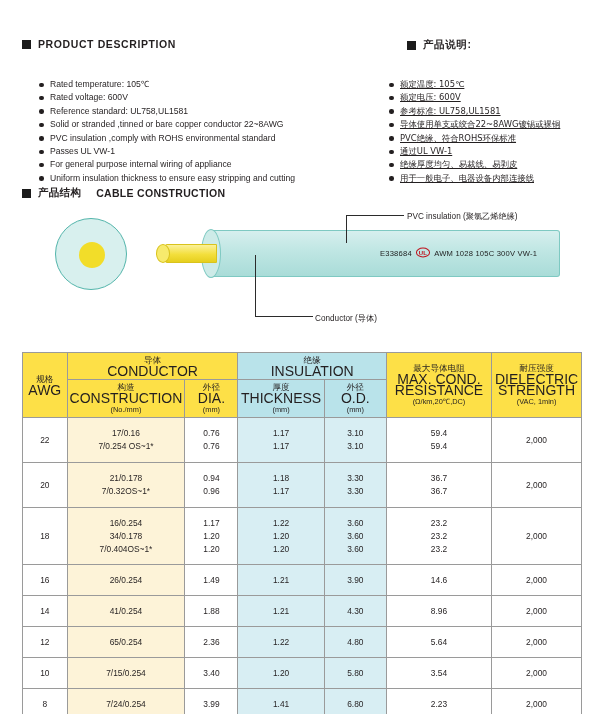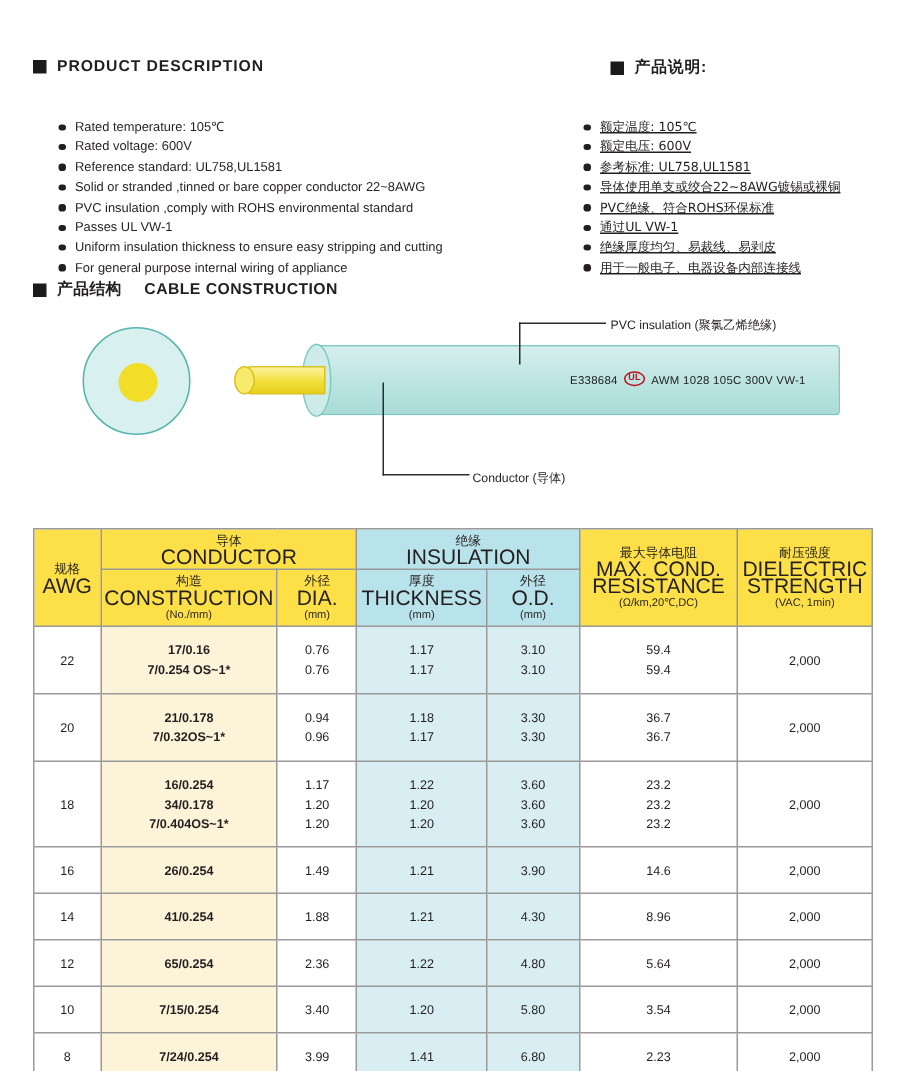--- a/index.html
+++ b/index.html
@@ -119,8 +119,8 @@
     <li>Solid or stranded ,tinned or bare copper conductor 22~8AWG</li>
     <li>PVC insulation ,comply with ROHS environmental standard</li>
     <li>Passes UL VW-1</li>
+    <li>For general purpose internal wiring of appliance</li>
     <li>Uniform insulation thickness to ensure easy stripping and cutting</li>
-    <li>For general purpose internal wiring of appliance</li>
   </ul>
 
   <ul class="bl" id="spec-list">

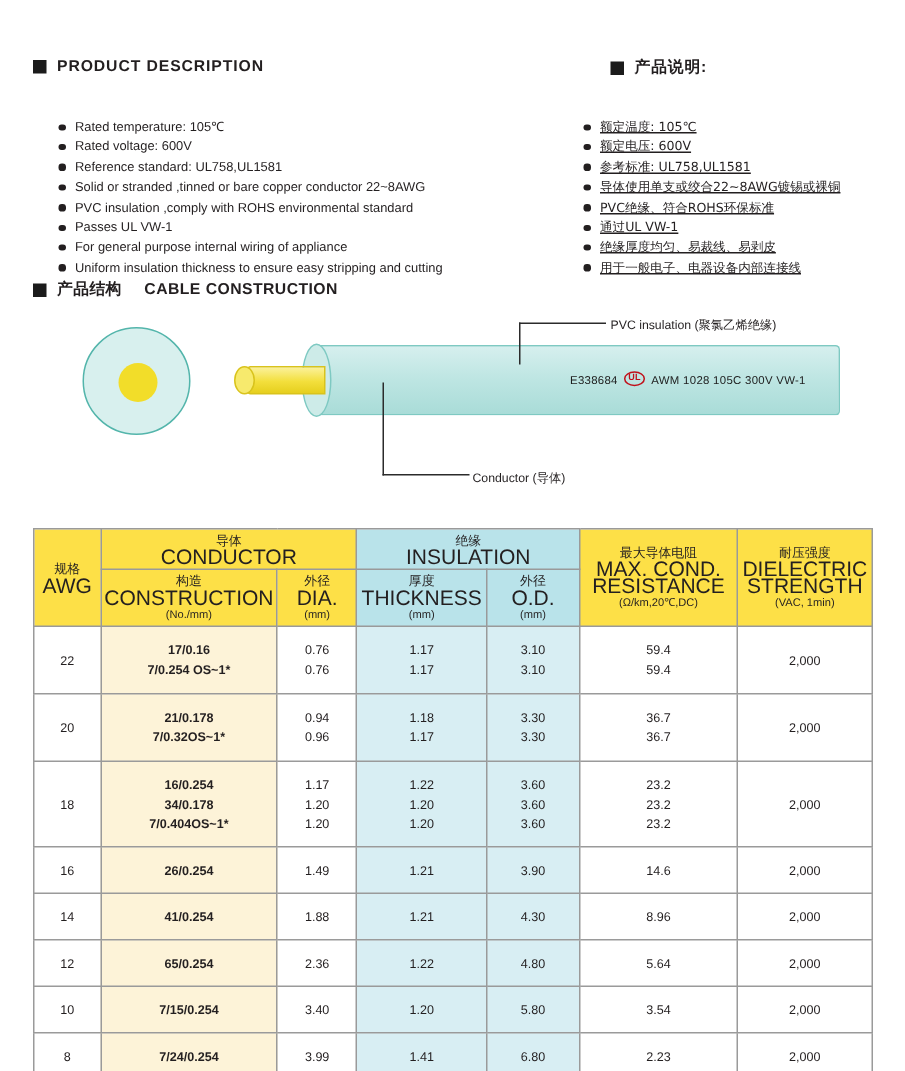--- a/index.html
+++ b/index.html
@@ -90,7 +90,7 @@
   .hd-sm{font-size:7.4px;}
 
   tbody td{height:30px;line-height:12px;}
-  tbody td.constr{background:#fdf3d8;font-weight:bold;}
+  tbody td.constr{background:#fdf3d8;}
   tbody td.ins-c{background:#d8eef3;}
   .multi{line-height:13px;}
   tbody tr.tall td{height:44px;}

